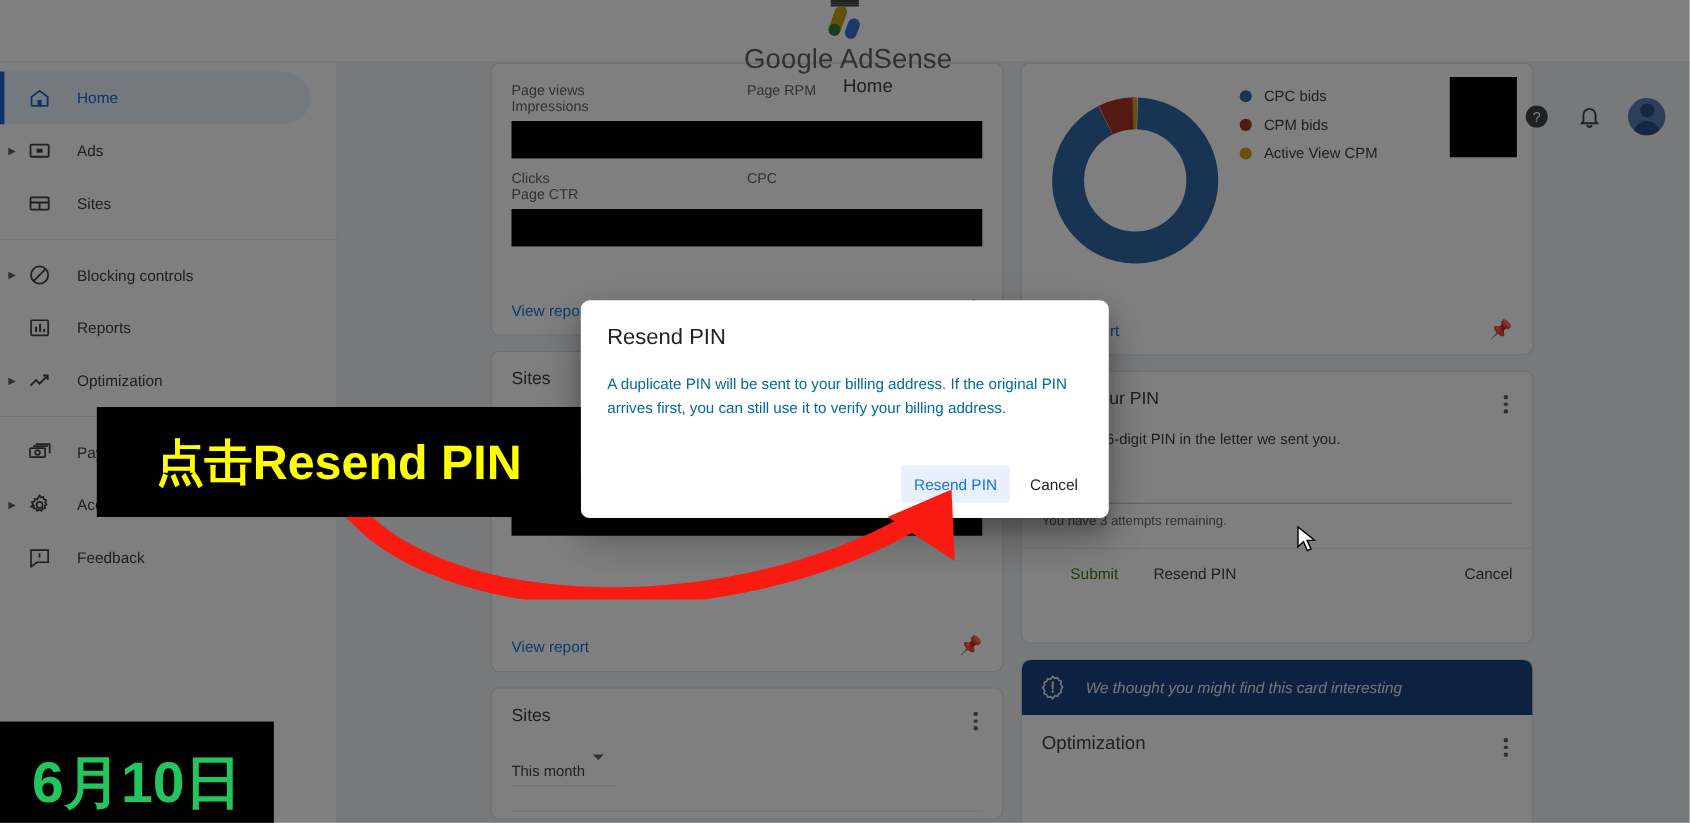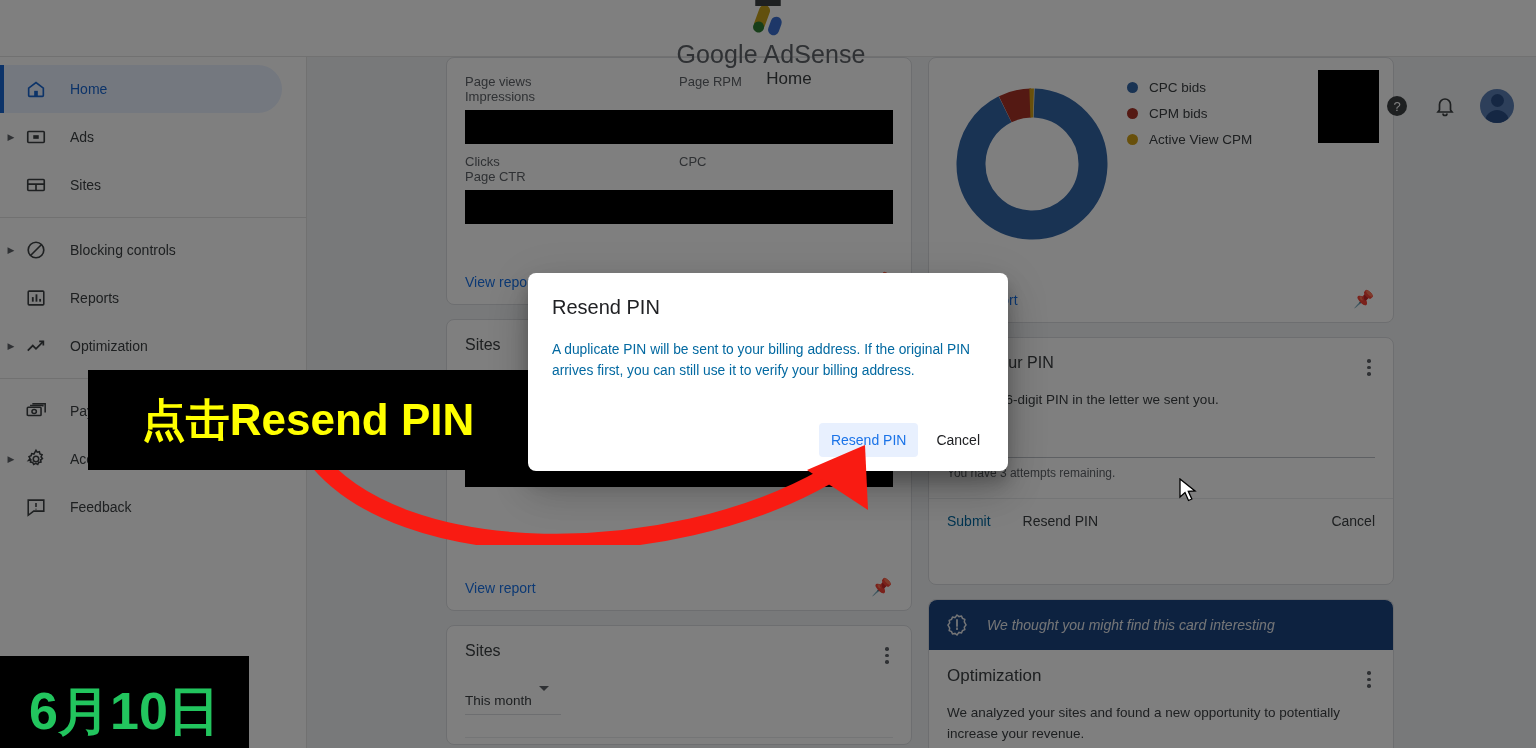--- a/index.html
+++ b/index.html
@@ -182,7 +182,7 @@
     padding: 14px 18px; margin-top: 18px; gap: 32px;
   }
   .btn-flat { font-size: 14px; color: #3c4043; cursor:pointer; }
-  .btn-flat.disabled { color: #0369a1; }
+  .btn-flat.disabled { color: #4d7c0f; margin-left: 26px; }
   .btn-right { margin-left: auto; }
 
   

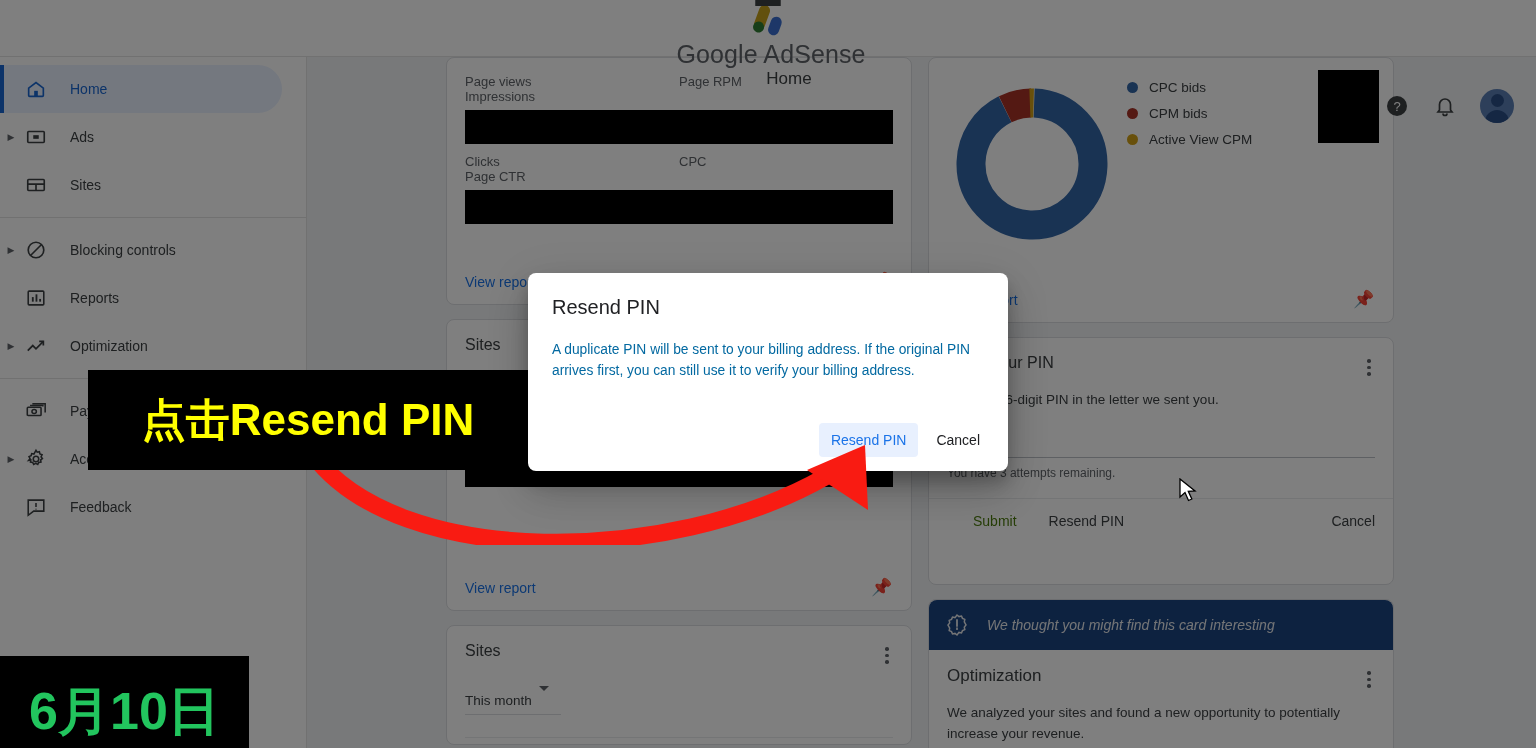--- a/index.html
+++ b/index.html
@@ -511,7 +511,6 @@
               <b></b>
             </div>
         </div>
-        <div class="opt-text">We analyzed your sites and found a new opportunity to potentially increase your revenue.</div>
       </div>
 
     </div>

